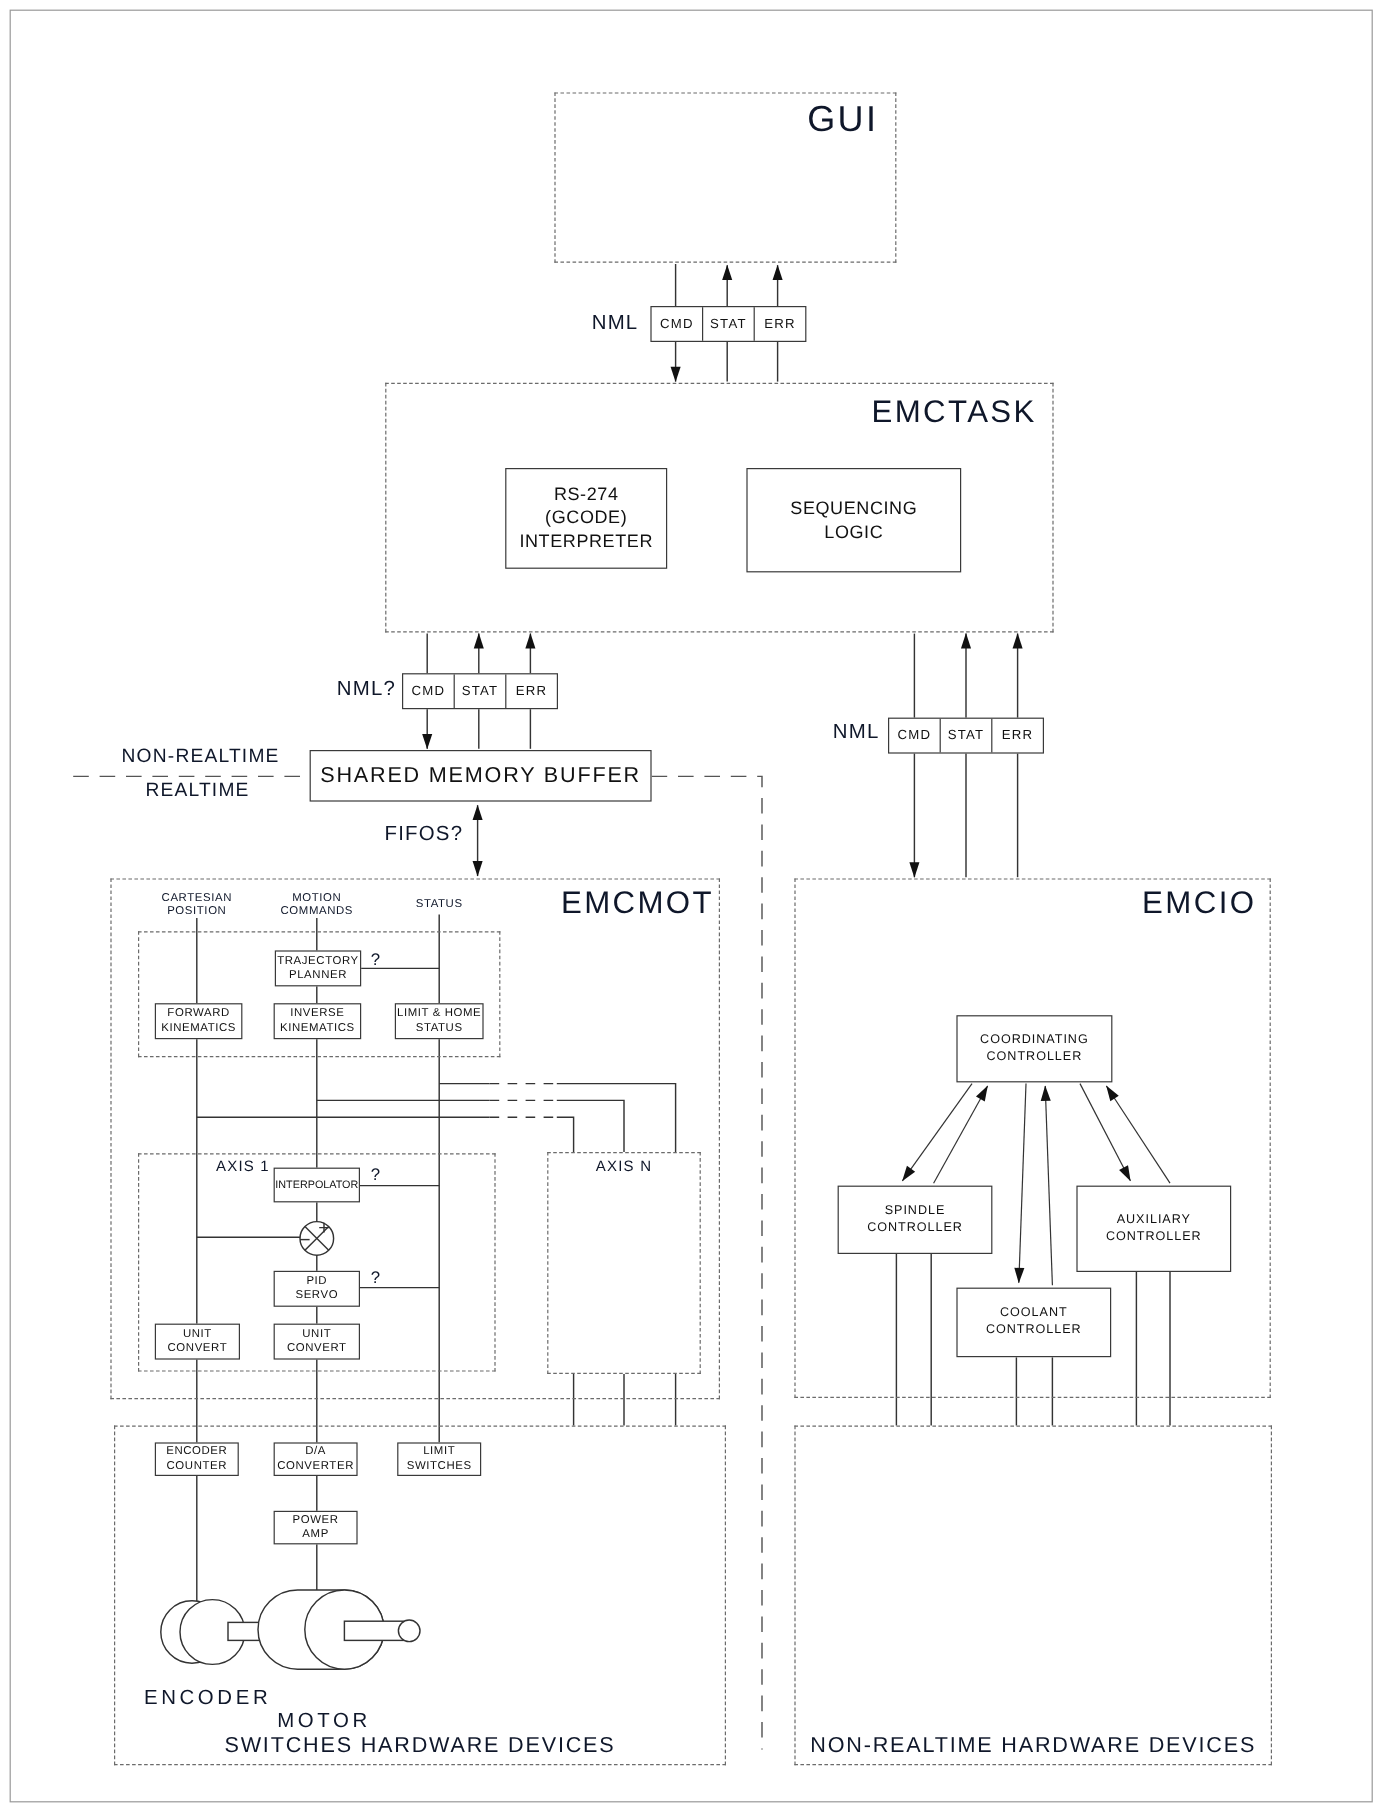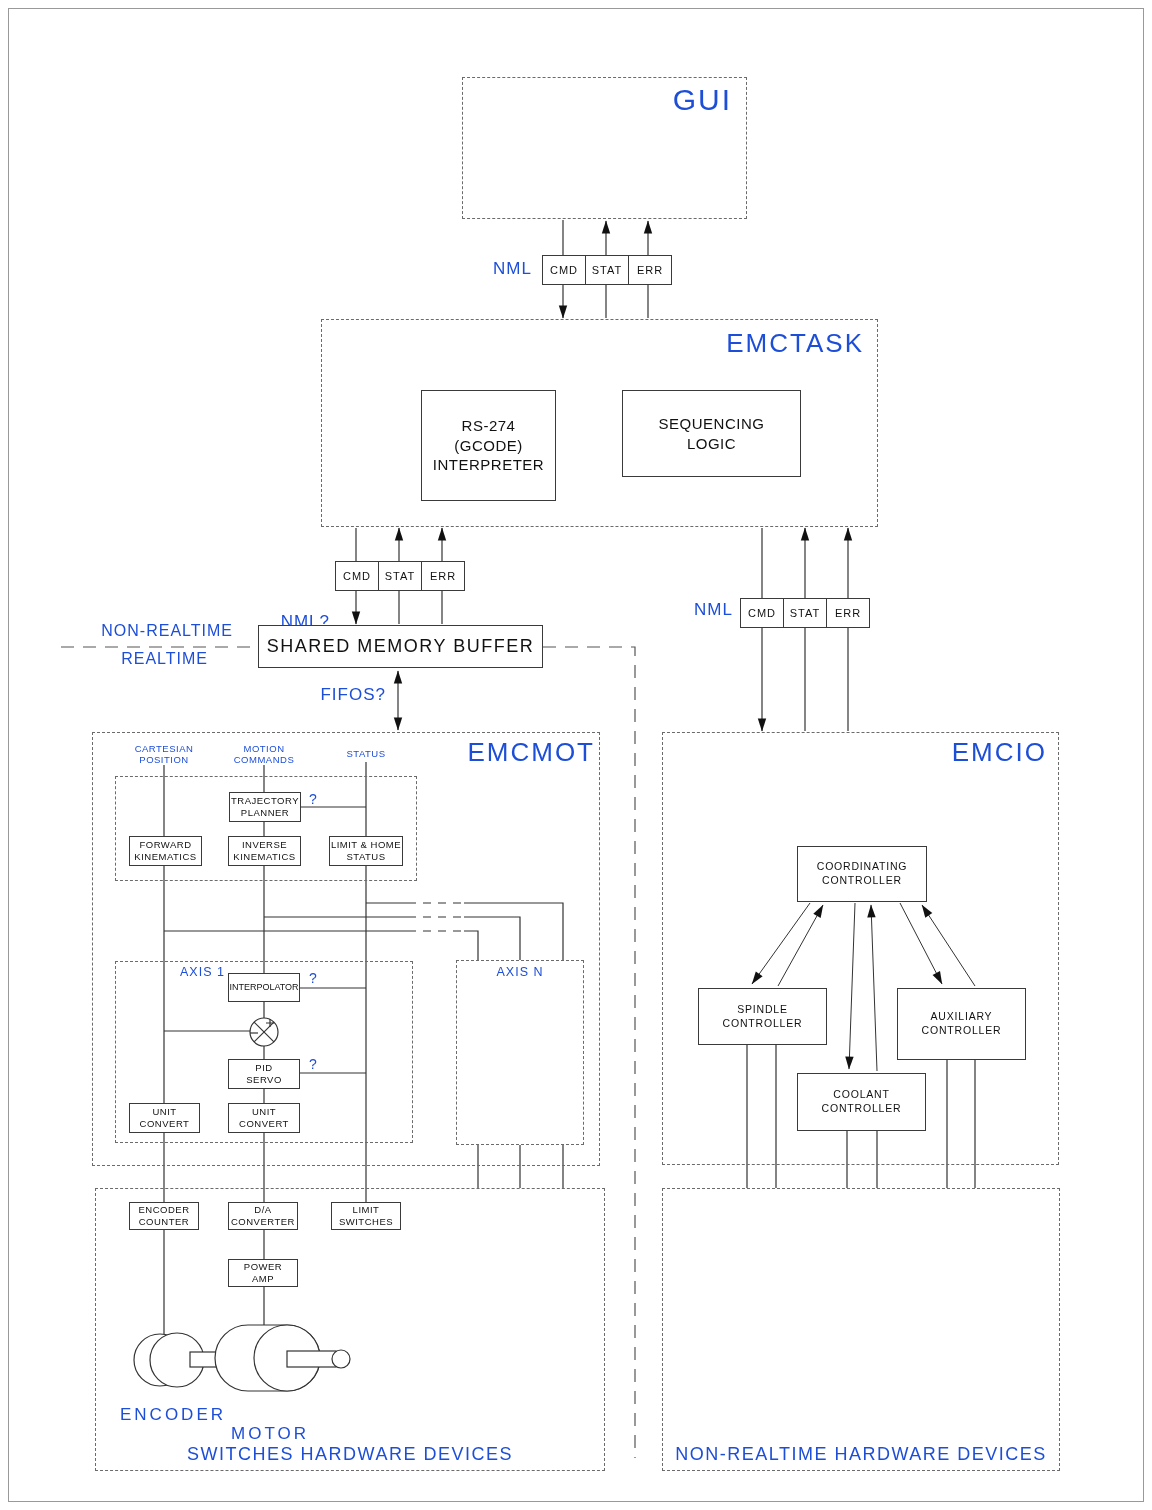--- a/index.html
+++ b/index.html
@@ -12,7 +12,7 @@
   .solidbox{position:absolute;background:#fff;border:1.2px solid #3a3a3a;z-index:3;box-sizing:border-box;
             display:flex;flex-direction:column;align-items:center;justify-content:center;
             text-align:center;line-height:1.3;}
-  .lbl{position:absolute;white-space:nowrap;z-index:3;color:#1d4ed8;}
+  .lbl{position:absolute;white-space:nowrap;z-index:3;color:#0f172a;}
   .ctr{text-align:center;white-space:normal;}
   .nmlrow{position:absolute;display:flex;border:1.2px solid #3a3a3a;background:#fff;z-index:3;}
   .nmlcell{width:42px;height:28px;display:flex;align-items:center;justify-content:center;

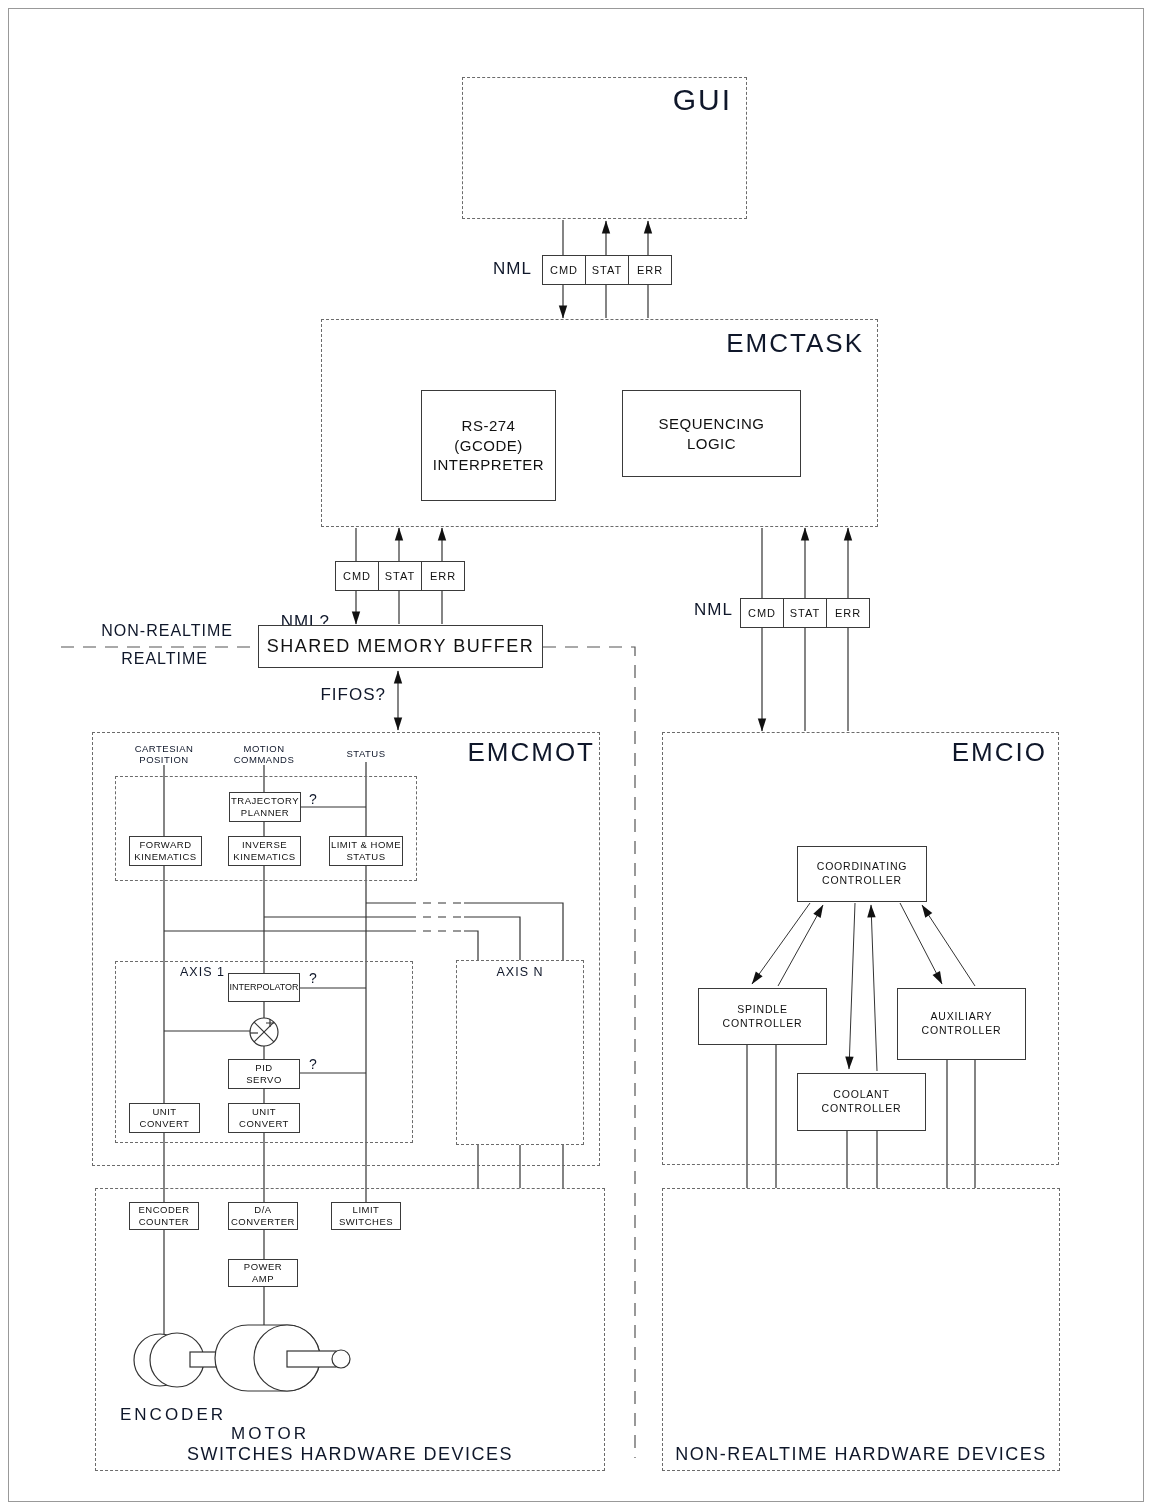--- a/index.html
+++ b/index.html
@@ -133,7 +133,7 @@
 
   <div class="dashbox" style="left:321px;top:319px;width:557px;height:208px;"></div>
   <div class="lbl t-title" style="right:288px;top:328px;">EMCTASK</div>
-  <div class="solidbox t-rs" style="left:421px;top:390px;width:135px;height:111px;">
+  <div class="solidbox t-rs" style="left:421px;top:390px;width:135px;height:84px;">
     <span>RS-274</span>
     <span>(GCODE)</span>
     <span>INTERPRETER</span>

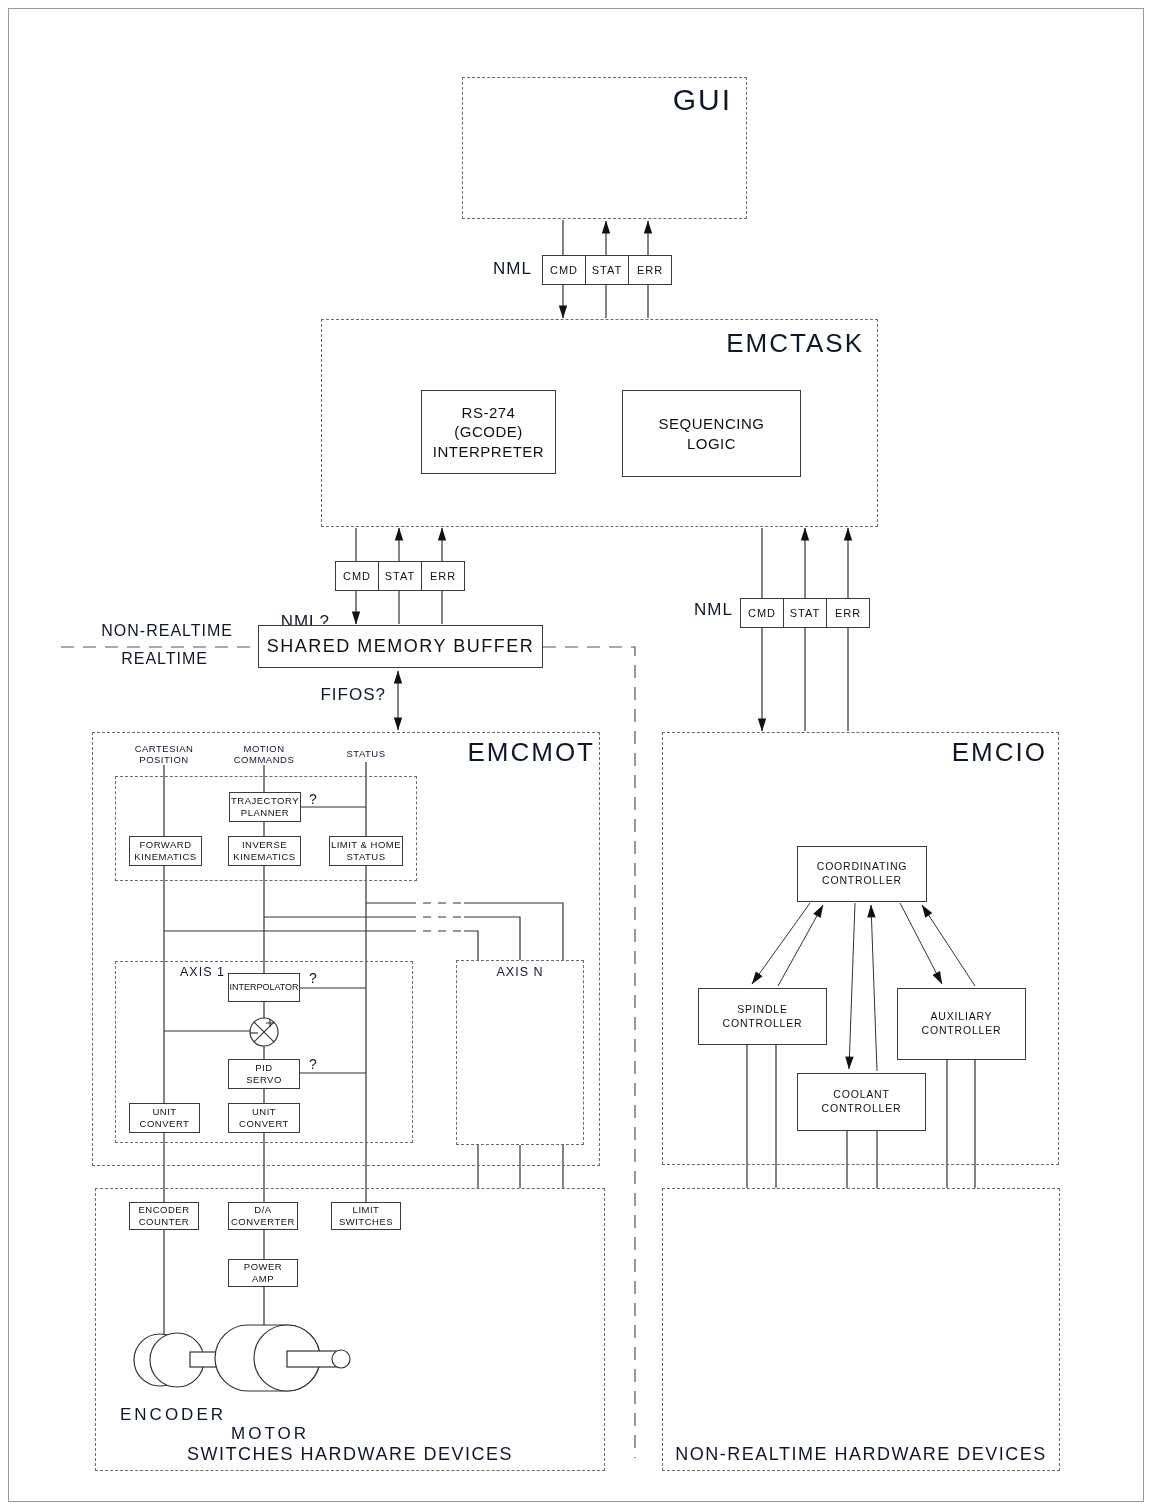--- a/index.html
+++ b/index.html
@@ -143,7 +143,7 @@
     <span>LOGIC</span>
   </div>
 
-  <div class="lbl t-med" style="right:822px;top:564px;margin-top:48px;">NML?</div>
+  <div class="lbl t-med" style="right:822px;top:564px;">NML?</div>
   <div class="nmlrow" style="left:335px;top:561px;">
     <div class="nmlcell">CMD</div>
     <div class="nmlcell">STAT</div>

